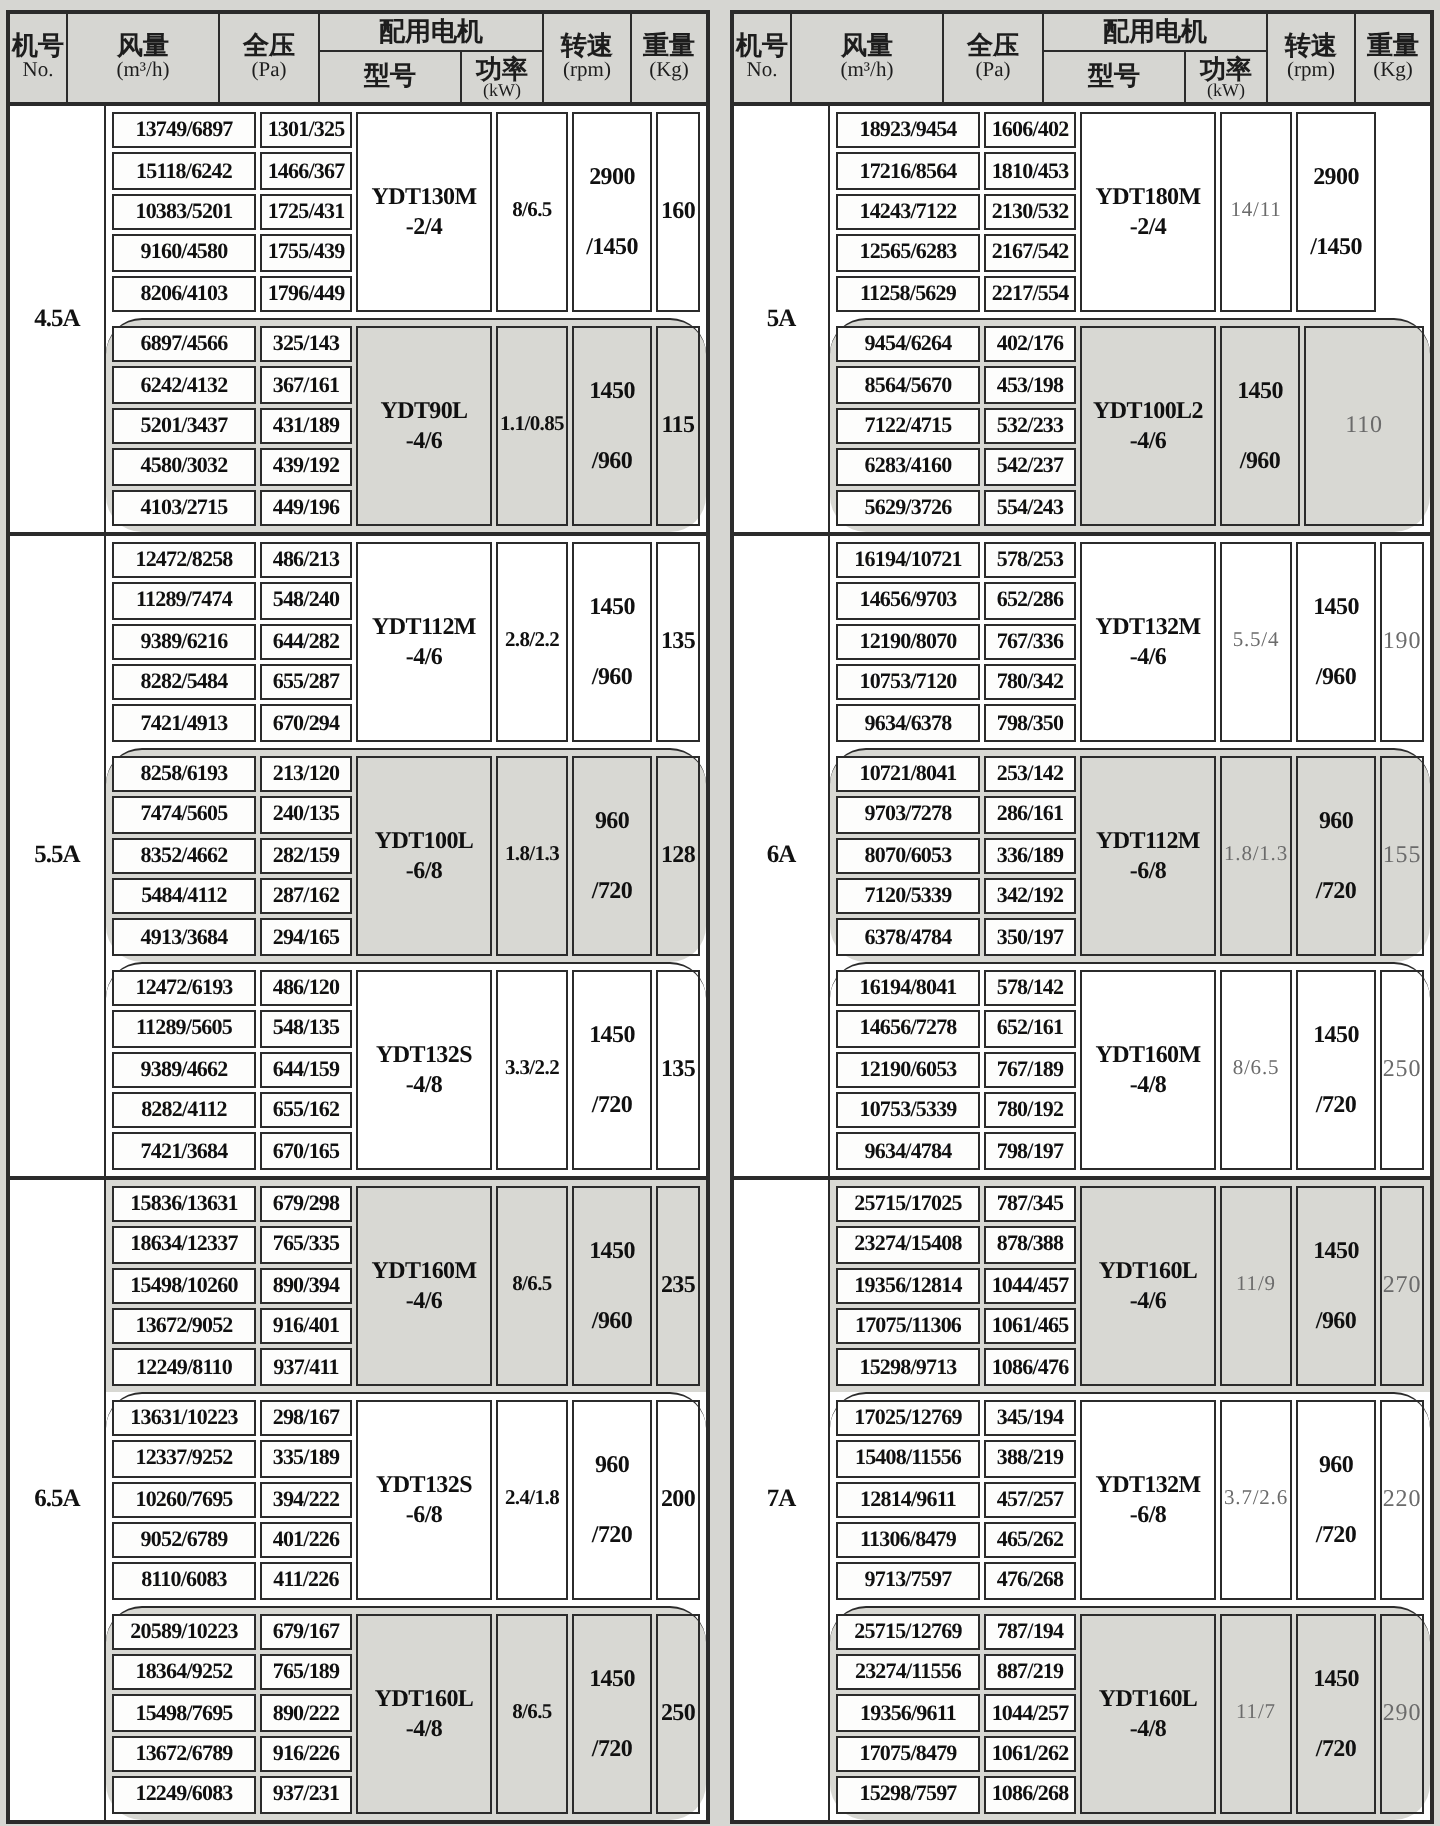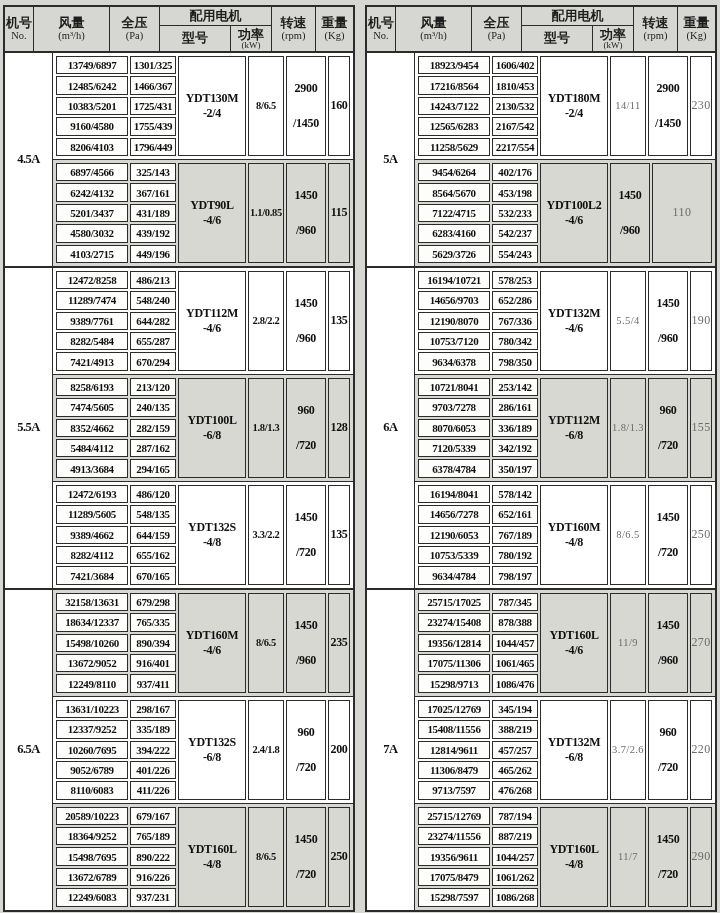--- a/index.html
+++ b/index.html
@@ -106,7 +106,7 @@
                   <div class="vcell cell-press">1301/325</div>
                 </div>
                 <div class="vrow">
-                  <div class="vcell cell-flow">12485/6242</div>
+                  <div class="vcell cell-flow">15118/6242</div>
                   <div class="vcell cell-press">1466/367</div>
                 </div>
                 <div class="vrow">

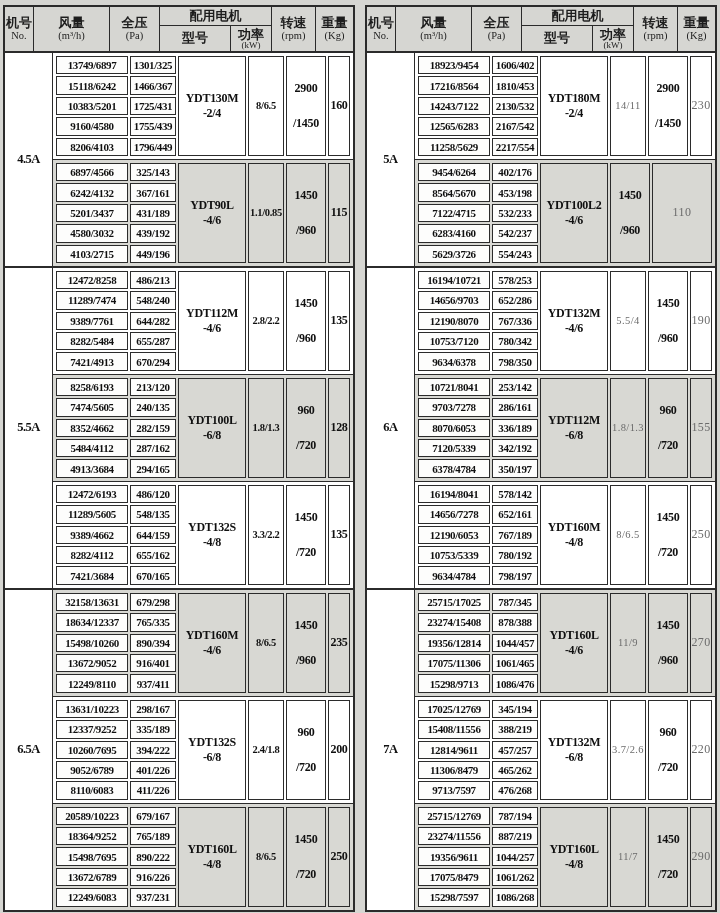--- a/index.html
+++ b/index.html
@@ -456,7 +456,6 @@
                 <span>2900</span>
                 <span>/1450</span>
               </div>
-              <div class="mcell cell-weight">230</div>
             </div>
             <div class="block shaded">
               <div class="vals">

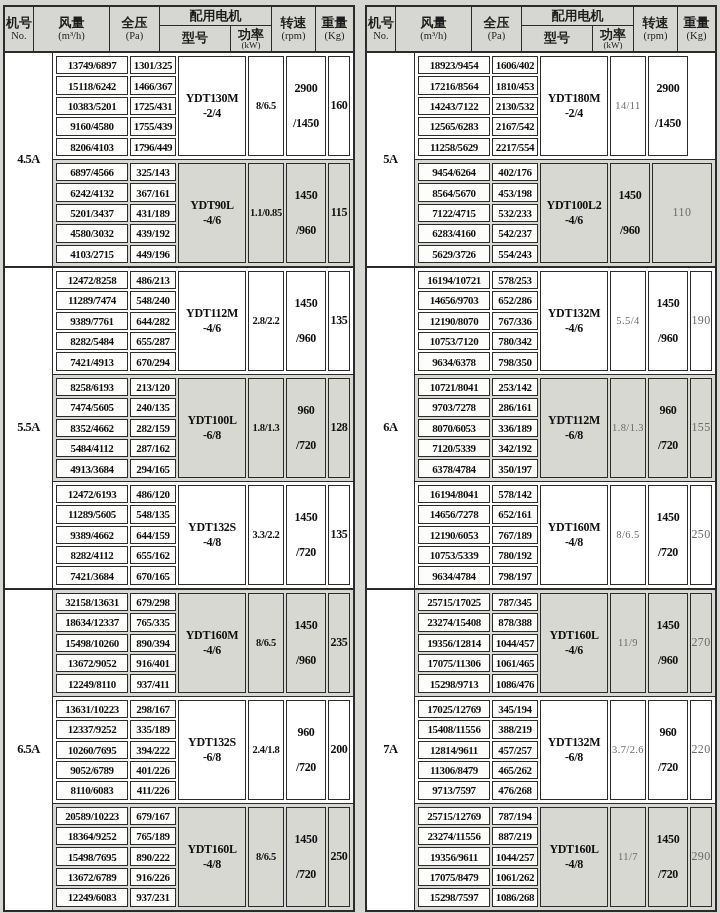--- a/index.html
+++ b/index.html
@@ -36,7 +36,7 @@
            font-weight:bold;font-size:12.5px;color:#111;box-sizing:border-box;letter-spacing:-0.5px;}
   .blocks{flex:1;display:flex;flex-direction:column;background:#fff;}
   .block{display:flex;padding:2px;background:#fff;}
-  .block + .block{border-top:1px solid #2b2b2b;}
+  .block + .block{border-top:1px solid #2b2b2b;border-radius:18px;}
   .block.shaded{background:#d8d8d3;}
   .vals{display:flex;flex-direction:column;}
   .vrow{display:flex;height:20.4px;}

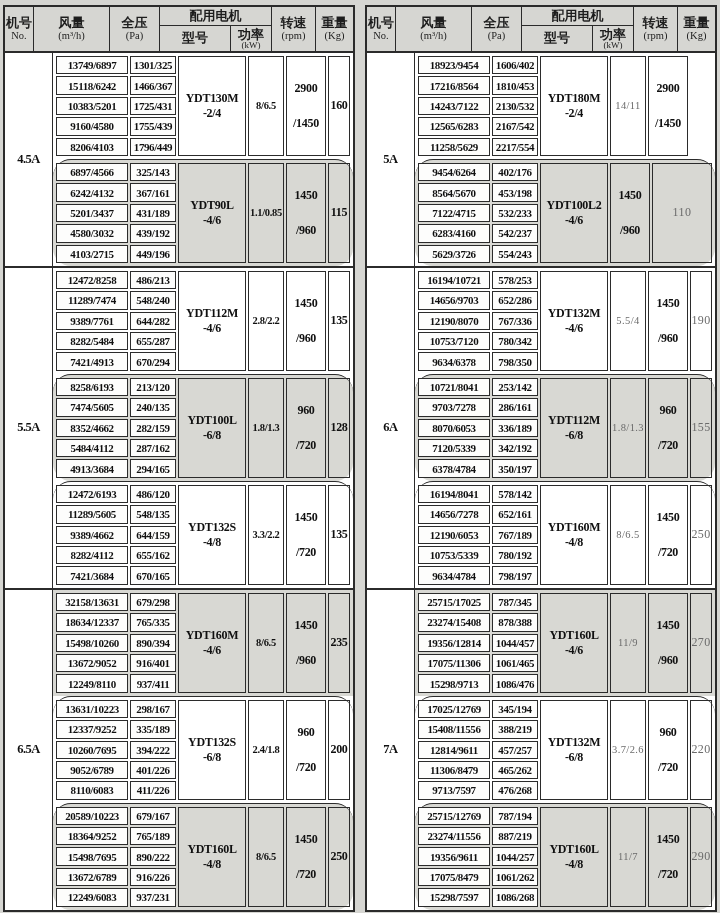--- a/index.html
+++ b/index.html
@@ -183,7 +183,7 @@
                   <div class="vcell cell-press">548/240</div>
                 </div>
                 <div class="vrow">
-                  <div class="vcell cell-flow">9389/7761</div>
+                  <div class="vcell cell-flow">9389/6216</div>
                   <div class="vcell cell-press">644/282</div>
                 </div>
                 <div class="vrow">

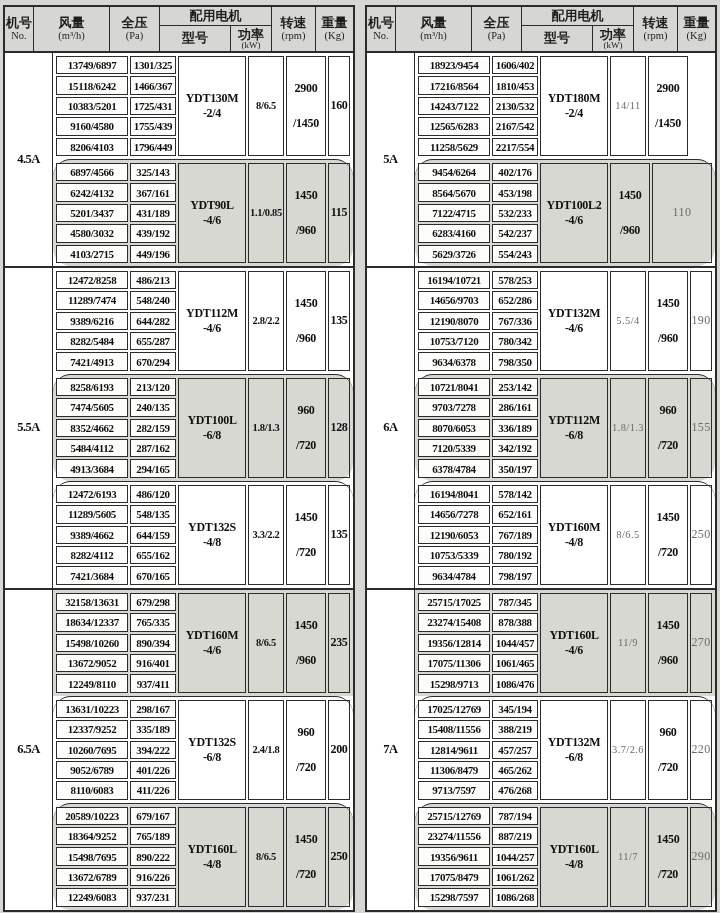--- a/index.html
+++ b/index.html
@@ -282,7 +282,7 @@
             <div class="block shaded">
               <div class="vals">
                 <div class="vrow">
-                  <div class="vcell cell-flow">32158/13631</div>
+                  <div class="vcell cell-flow">15836/13631</div>
                   <div class="vcell cell-press">679/298</div>
                 </div>
                 <div class="vrow">

